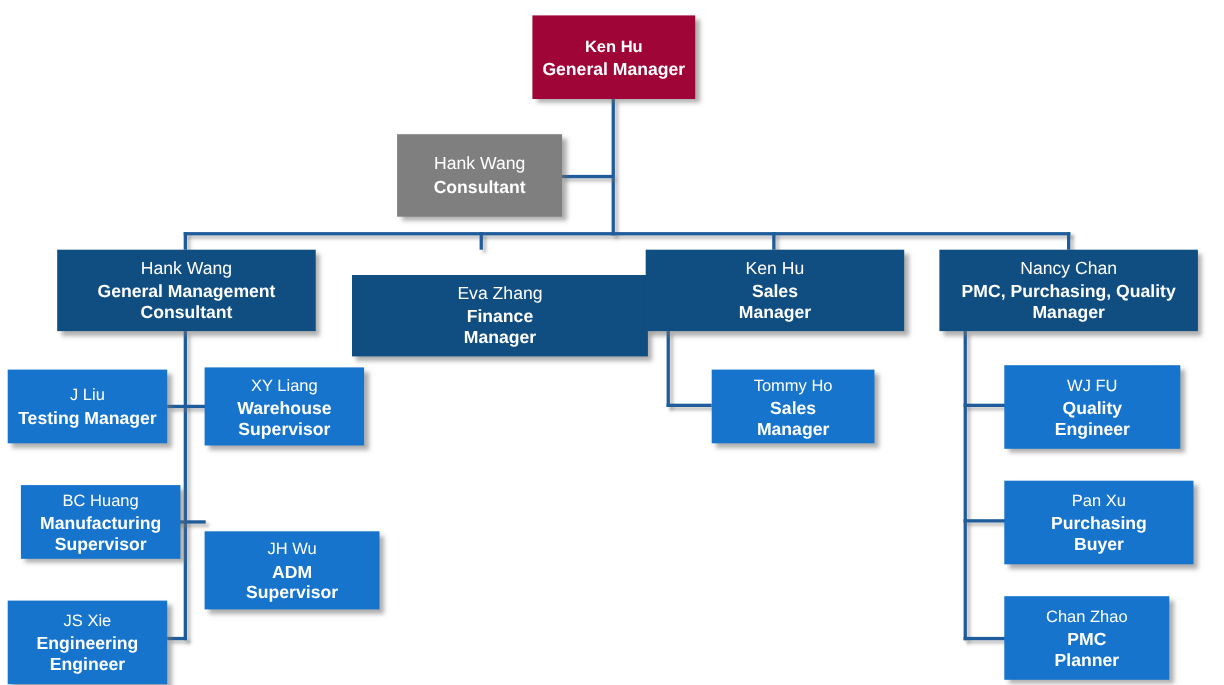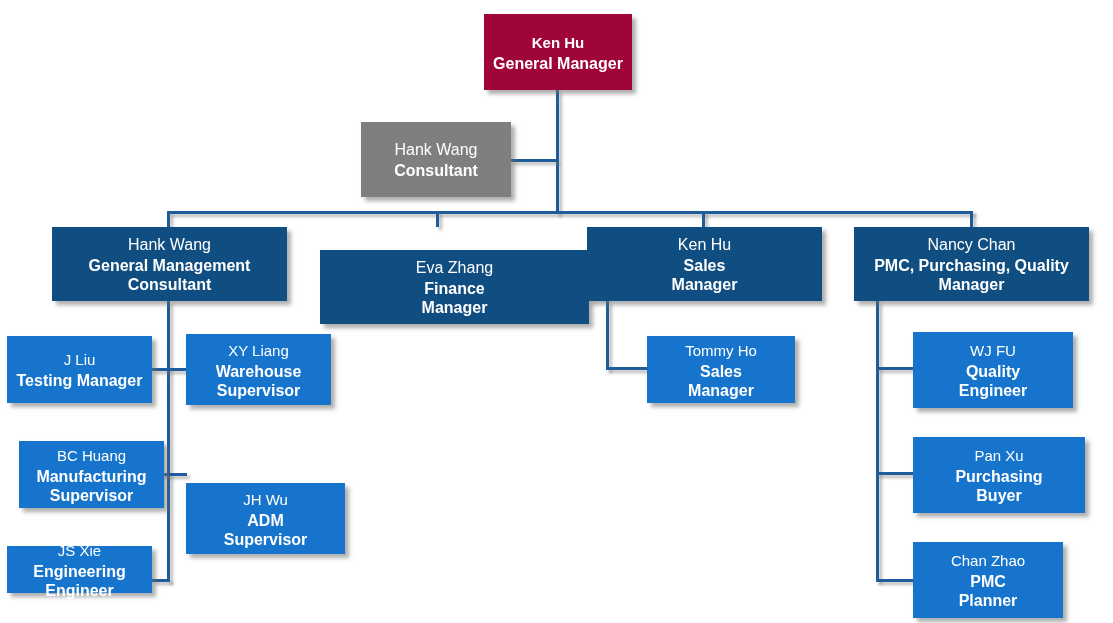--- a/index.html
+++ b/index.html
@@ -121,7 +121,7 @@
     <div class="sub">Supervisor</div>
   </div>
 
-  <div class="node l3" style="left:7px; top:546px; width:145px; height:47px;">
+  <div class="node l3" style="left:7px; top:546px; width:145px; height:76px;">
     <div class="nm">JS Xie</div>
     <div class="sub">Engineering</div>
     <div class="sub">Engineer</div>

